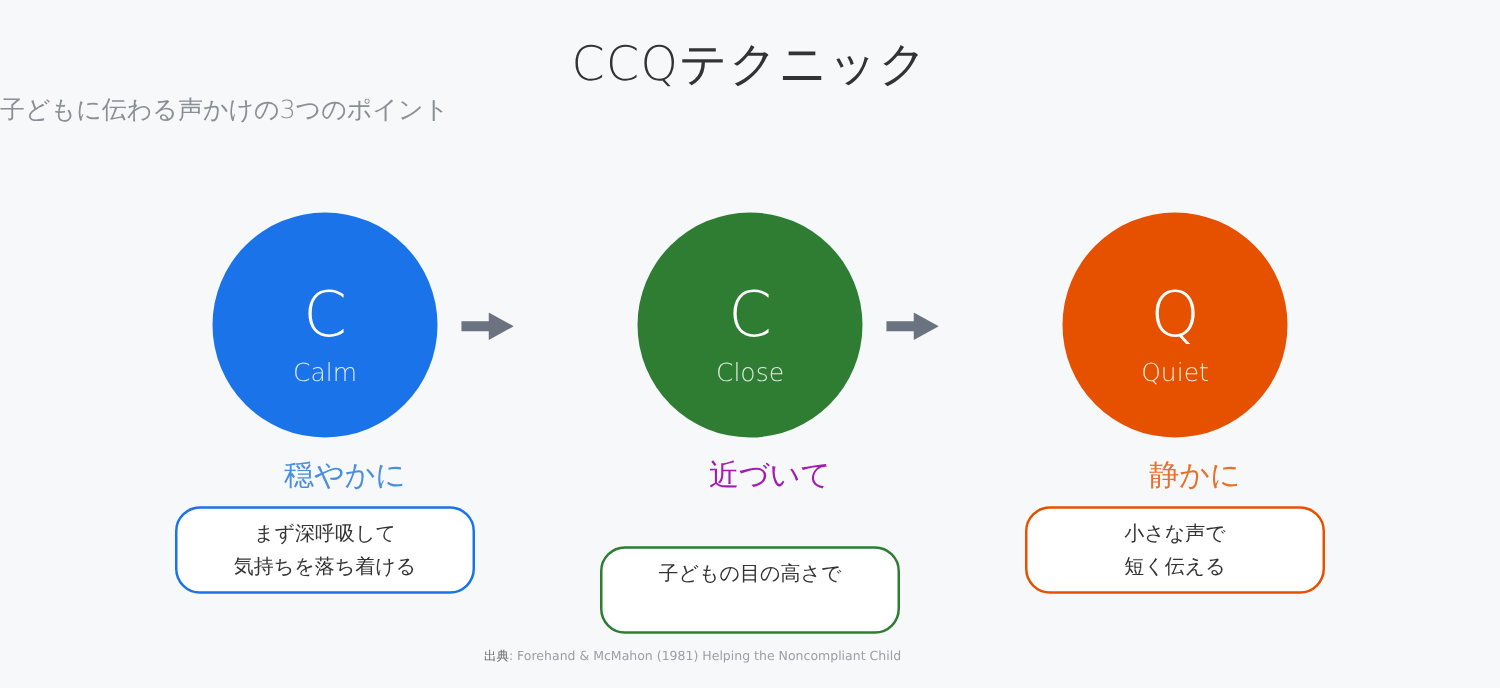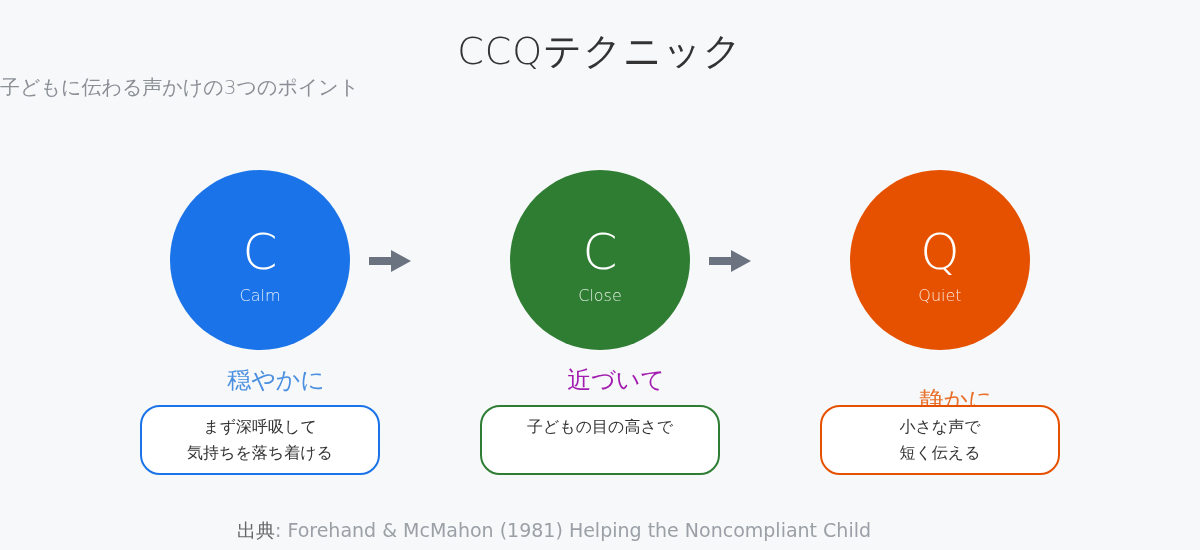--- a/index.html
+++ b/index.html
@@ -9,7 +9,7 @@
   .step{position:absolute;top:170px;width:240px;}
   .circle{position:absolute;left:30px;top:0;width:180px;height:180px;border-radius:50%;color:#fff;text-align:center;}
   .letter{position:absolute;left:0;width:180px;top:52px;font-size:50px;font-weight:200;line-height:60px;}
-  .word{position:absolute;left:0;width:180px;top:116px;font-size:16px;font-weight:300;opacity:.85;}
+  .word{position:absolute;left:0;width:180px;top:116px;font-size:20px;font-weight:300;opacity:.85;}
   .jp{position:absolute;left:16px;width:240px;top:194px;text-align:center;font-size:24px;}
   .box{position:absolute;left:0;top:235px;width:236px;height:66px;border:2px solid;border-radius:20px;background:#fff;text-align:center;font-size:16px;color:#333;line-height:26px;padding-top:7px;box-sizing:content-box;height:59px;}
   .arrow{position:absolute;top:250px;width:42px;height:22px;}

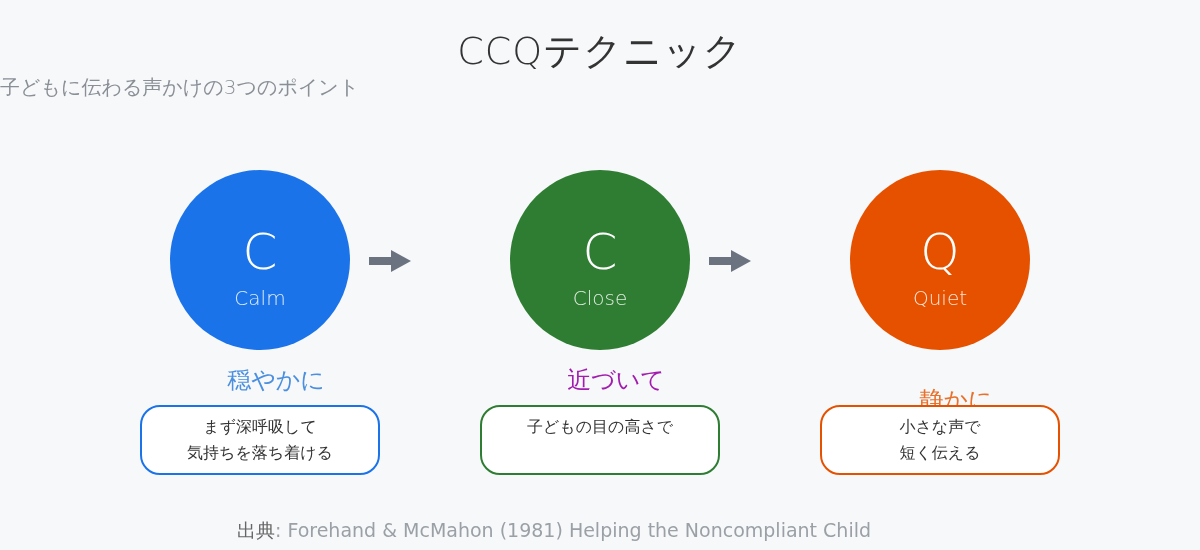--- a/index.html
+++ b/index.html
@@ -60,7 +60,7 @@
     <div class="letter">Q</div>
     <div class="word">Quiet</div>
   </div>
-  <div class="jp" style="color:#e8702a;margin-top:20px;">静かに</div>
+  <div class="jp" style="color:#e8702a;">静かに</div>
   <div class="box" style="border-color:#e65100;">
     <div>小さな声で</div>
     <div>短く伝える</div>

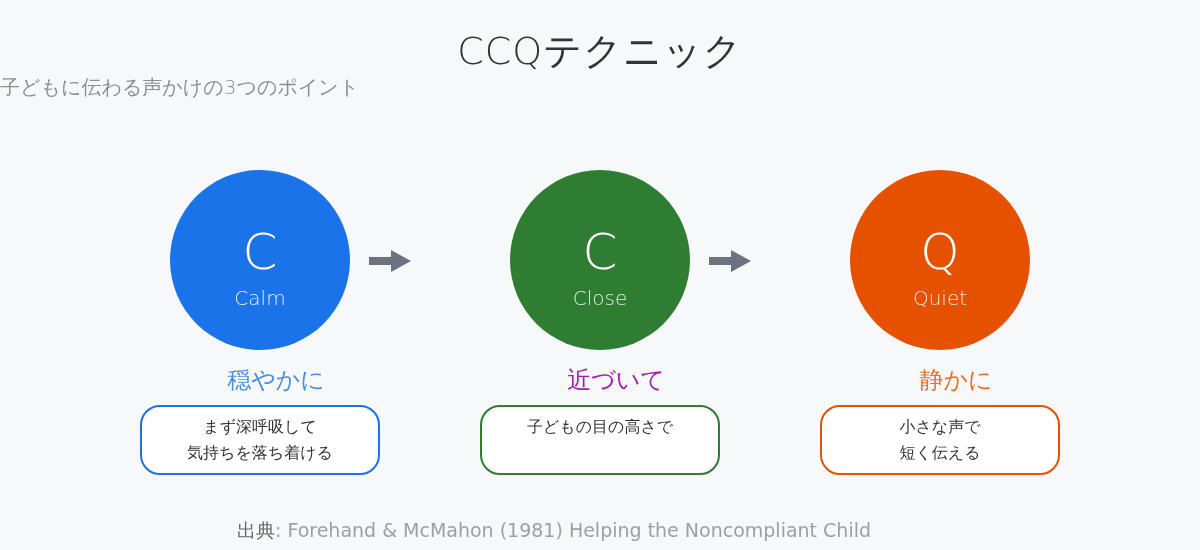--- a/index.html
+++ b/index.html
@@ -45,7 +45,7 @@
     <div class="word">Close</div>
   </div>
   <div class="jp" style="color:#a21caf;">近づいて</div>
-  <div class="box" style="border-color:#2e7d32;">
+  <div class="box" style="border-color:#2e7d32;margin-top:32px;">
     <div>子どもの目の高さで</div>
   </div>
 </div>

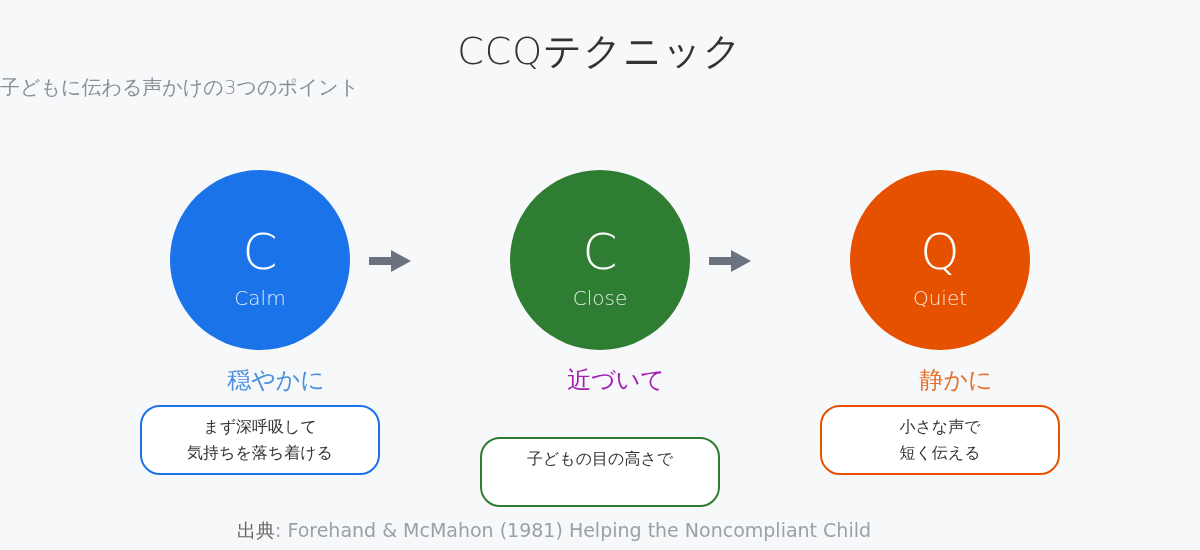--- a/index.html
+++ b/index.html
@@ -13,7 +13,7 @@
   .jp{position:absolute;left:16px;width:240px;top:194px;text-align:center;font-size:24px;}
   .box{position:absolute;left:0;top:235px;width:236px;height:66px;border:2px solid;border-radius:20px;background:#fff;text-align:center;font-size:16px;color:#333;line-height:26px;padding-top:7px;box-sizing:content-box;height:59px;}
   .arrow{position:absolute;top:250px;width:42px;height:22px;}
-  .source{position:absolute;left:0;width:1108px;top:518px;text-align:center;font-size:19px;color:#9aa0a6;}
+  .source{position:absolute;left:0;width:1108px;top:518px;text-align:center;font-size:10px;color:#9aa0a6;}
   .source .lbl{color:#666;}
 </style>
 </head>

